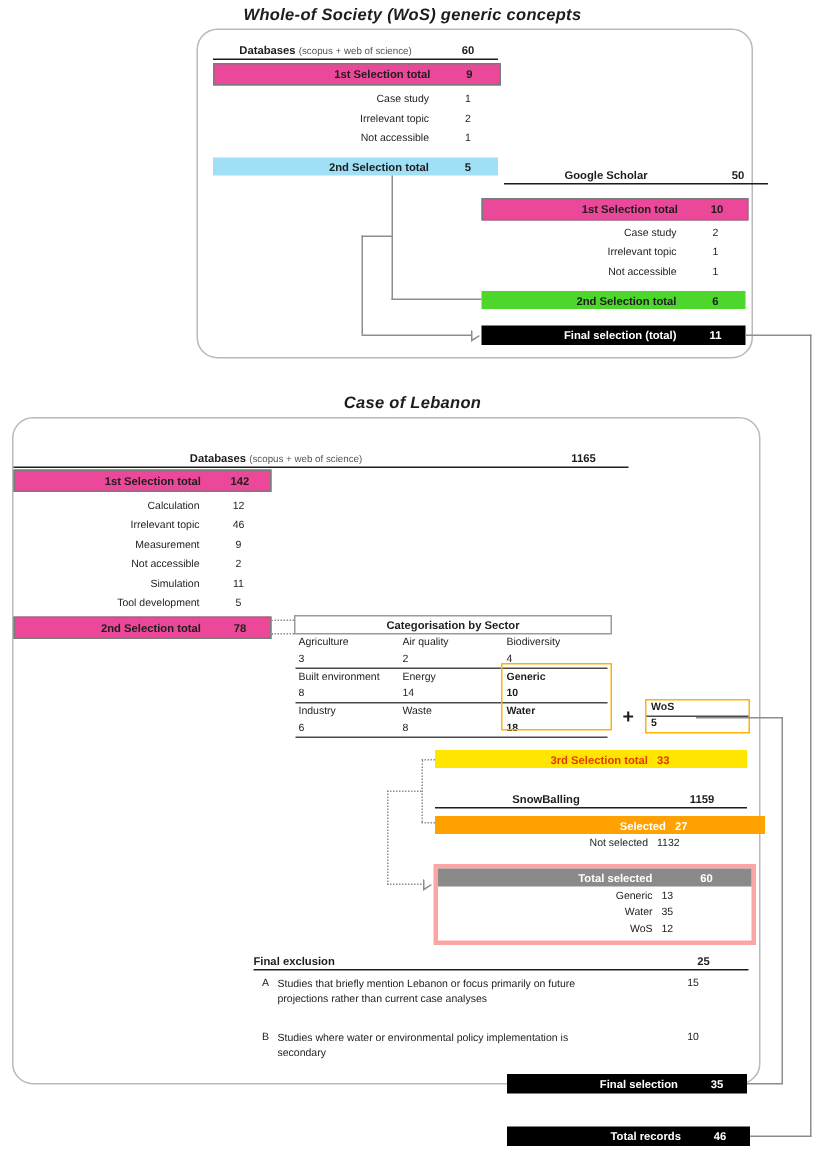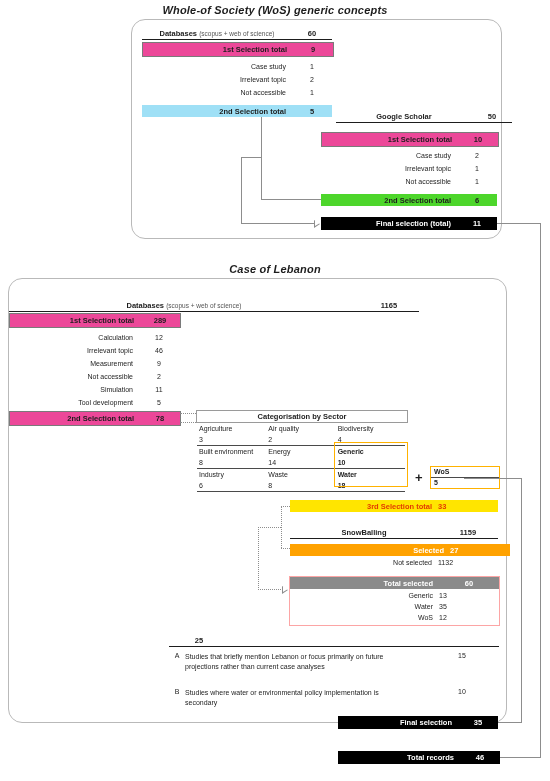--- a/index.html
+++ b/index.html
@@ -171,7 +171,7 @@
 
 <div class="row boxrow" style="left:9px;top:313px;width:170px;height:13px;">
   <span class="lbl">1st Selection total</span>
-  <span class="val">289</span>
+  <span class="val">142</span>
 </div>
 
 <div class="row plain" style="left:9px;top:332px;width:170px;height:11px;">

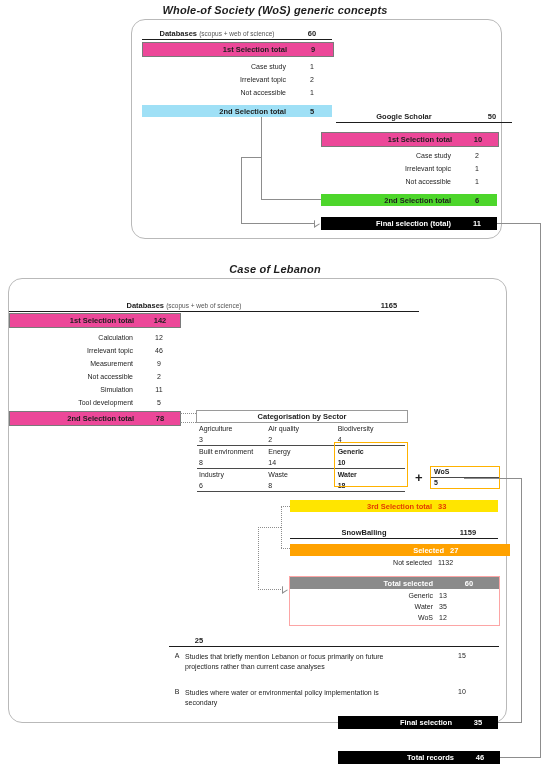--- a/index.html
+++ b/index.html
@@ -53,7 +53,7 @@
   .woschip .n{font-size:7px;font-weight:bold;padding:0 0 0 3px;height:10px;line-height:10px;}
   .woschip .d{border-bottom:1.4px solid #4a4a4a;}
   
-  .tsbox{position:absolute;border:1px solid #fca5a5;background:#fff;}
+  .tsbox{position:absolute;border:3px solid #fca5a5;background:#fff;}
   
   .exc{position:absolute;font-size:7px;display:flex;}
   .exc .key{width:16px;text-align:center;font-size:7px;}

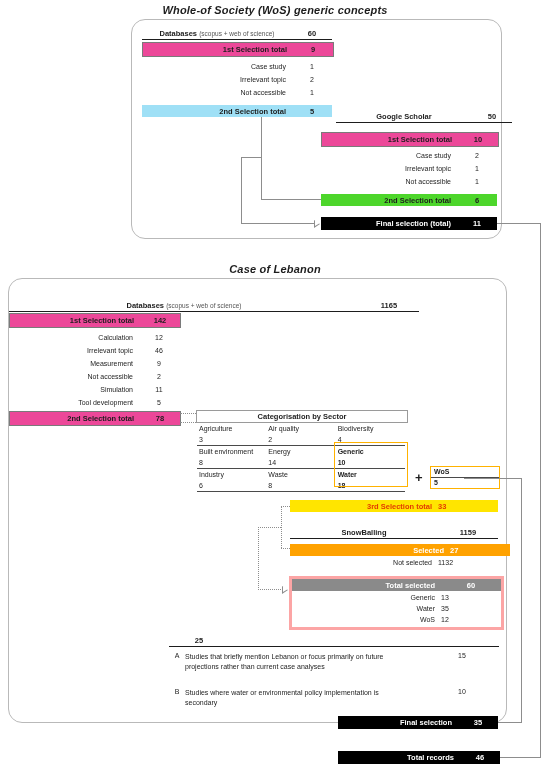--- a/index.html
+++ b/index.html
@@ -294,6 +294,7 @@
 <div class="arrow-hollow" style="left:282.5px;top:586px;"></div>
 
 <div class="row hdr" style="left:169px;top:634px;width:330px;height:12px;">
+  <span class="lbl" style="text-align:left;">Final exclusion</span>
   <span class="val" style="width:60px;">25</span>
 </div>
 

